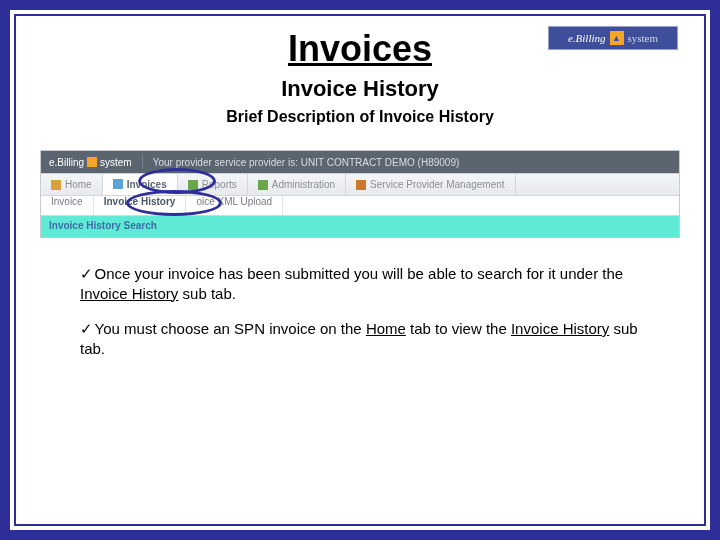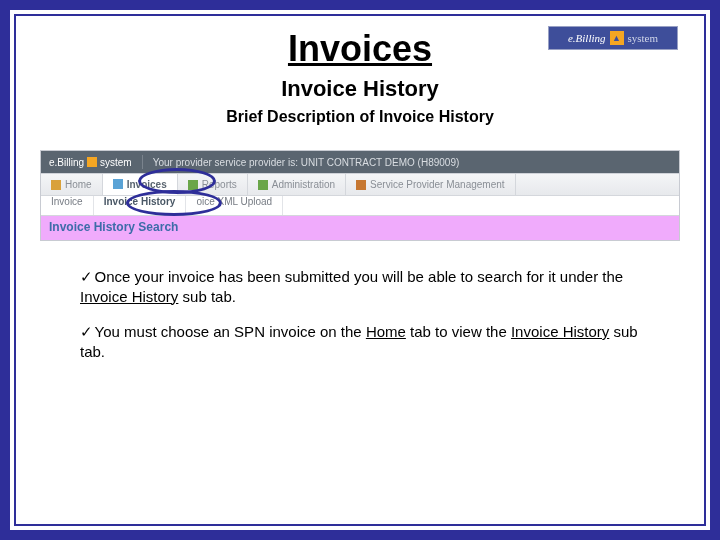--- a/index.html
+++ b/index.html
@@ -154,9 +154,9 @@
   .subtab.sel { color:#4a5866; font-weight:bold; }
   .search-hdr {
     border-top:1px solid #d4d7dc;
-    background:#f0abfc;
+    background:#5eead4;
     padding:4px 8px 6px 8px;
-    font-size:12px;
+    font-size:10px;
     font-weight:bold;
     color:#3d6ca8;
   }

